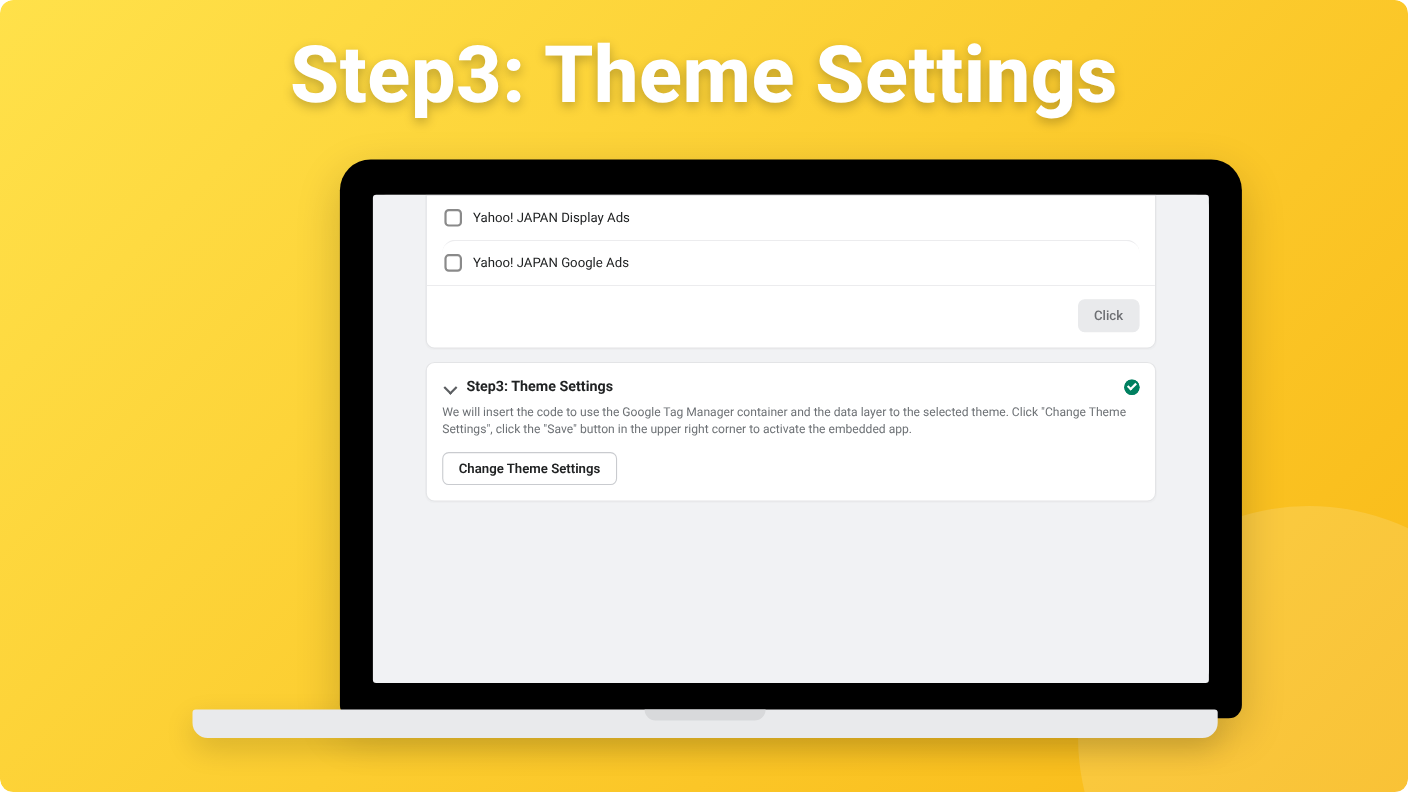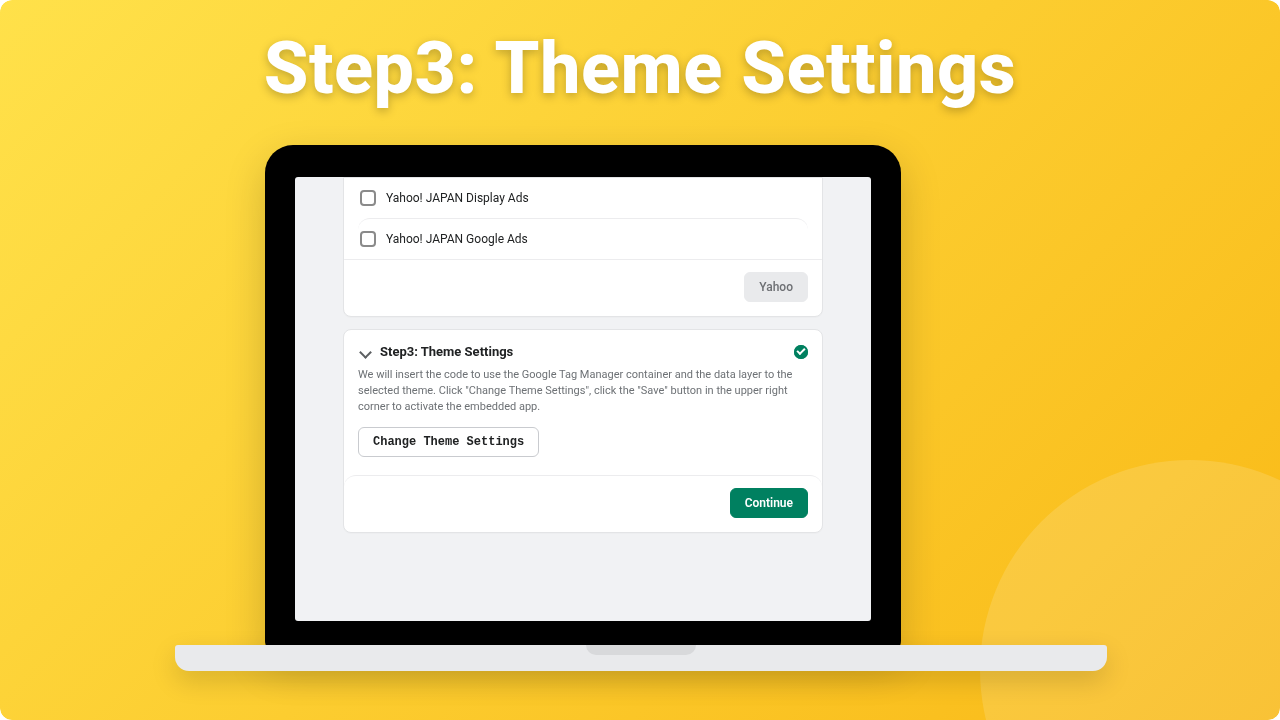--- a/index.html
+++ b/index.html
@@ -35,12 +35,13 @@
     width: 752px;
   }
   .lid {
-    width: 636px;
+    width: 820px;
     height: 508px;
     background: #000;
     border-radius: 28px 28px 12px 12px;
     padding: 32px 30px 32px 30px;
     box-shadow: 0 14px 40px rgba(0,0,0,0.18);
+    margin-left: 44px;
   }
   .screen {
     width: 100%; height: 100%;

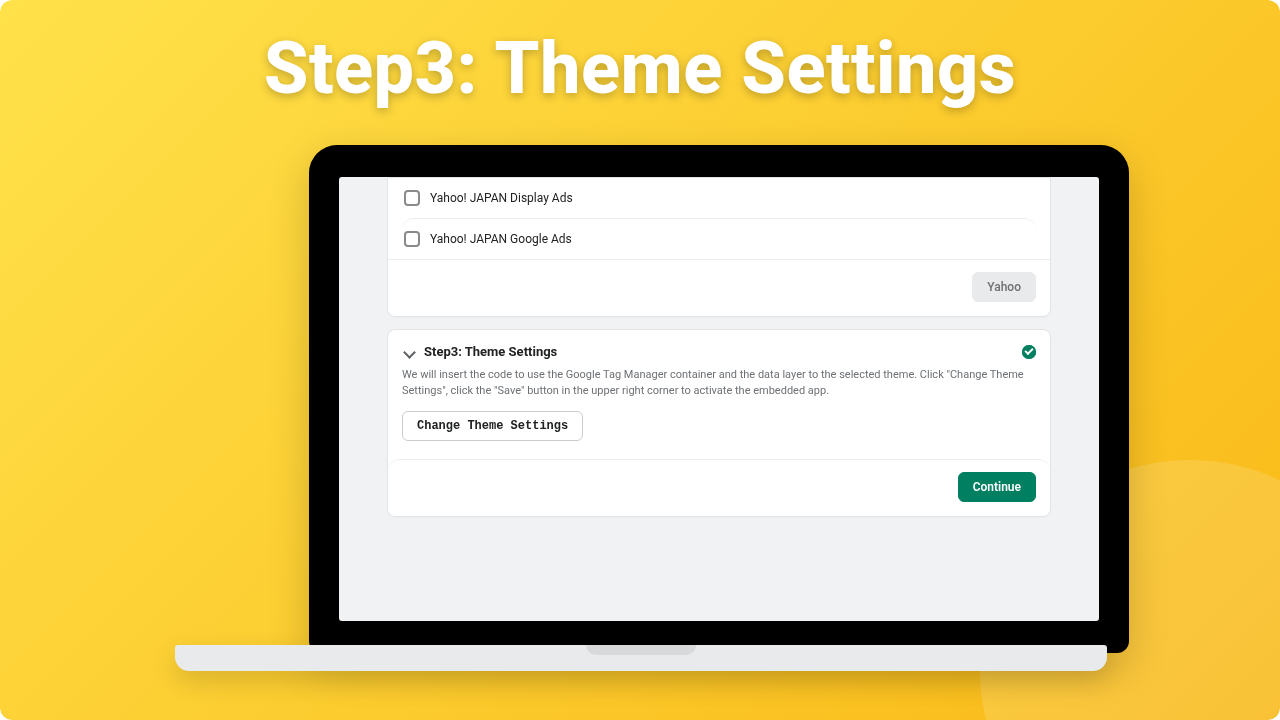--- a/index.html
+++ b/index.html
@@ -189,7 +189,7 @@
             </div>
             <div class="divider"></div>
             <div class="save-row">
-              <span class="btn btn-save">Yahoo</span>
+              <span class="btn btn-save">Click</span>
             </div>
           </div>
 

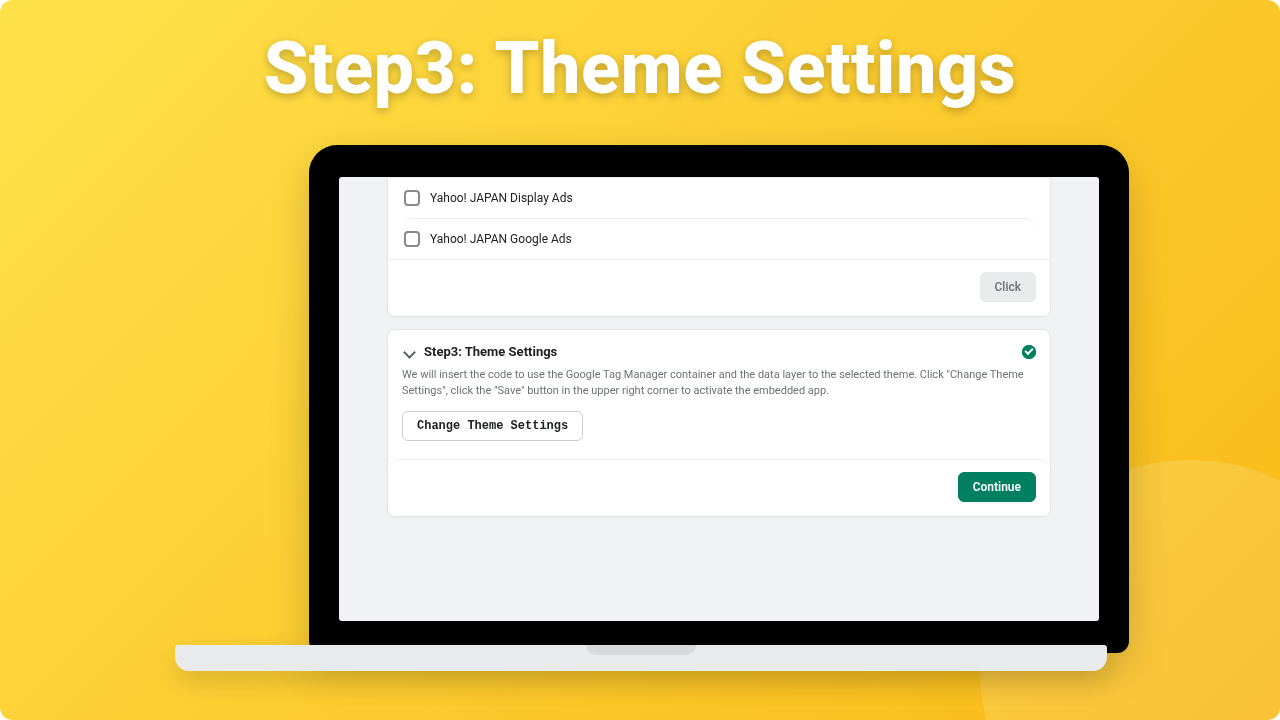--- a/index.html
+++ b/index.html
@@ -113,7 +113,6 @@
   .btn-outline {
     background:#fff; color:#202223; border:1px solid #c9cbcf;
     font-weight:600;
-    font-family:Liberation Mono, monospace;
   }
   .btn-primary {
     background:#008060; color:#fff; border-color:#008060;

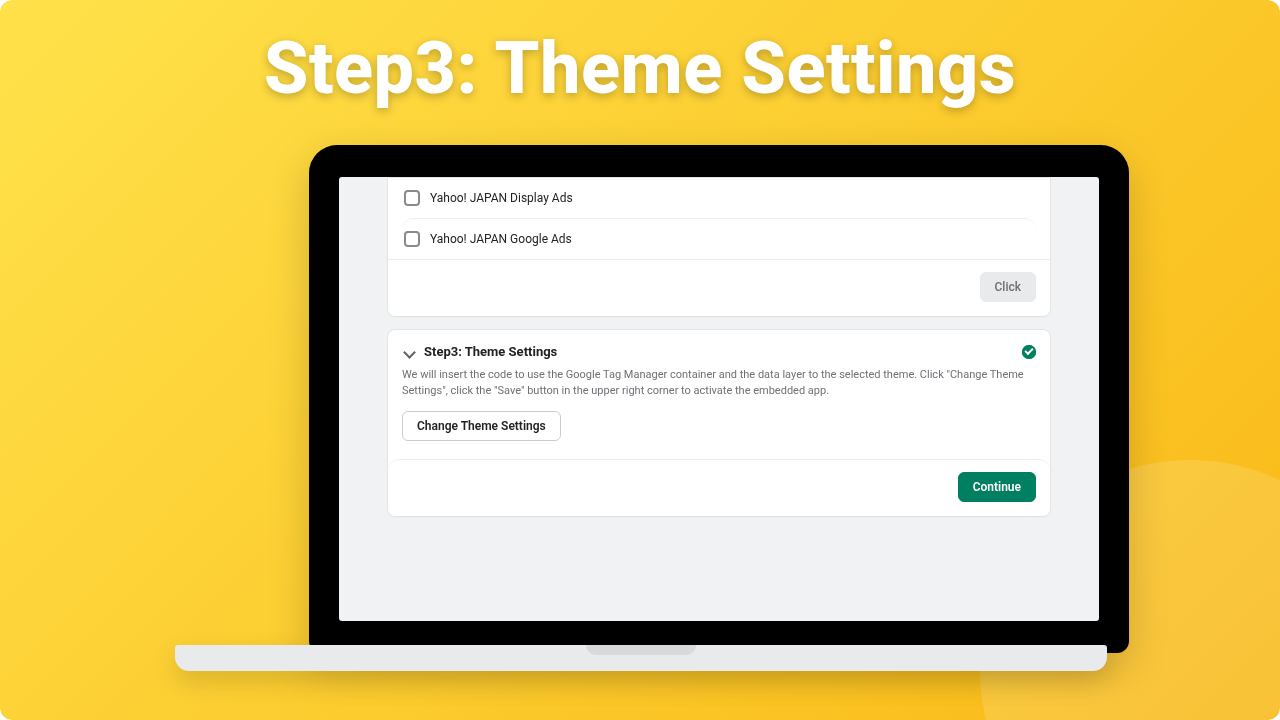--- a/index.html
+++ b/index.html
@@ -206,9 +206,6 @@
                 <span class="btn btn-outline">Change Theme Settings</span>
               </div>
             </div>
-            <div class="footer-row">
-              <span class="btn btn-primary">Continue</span>
-            </div>
           </div>
 
 

